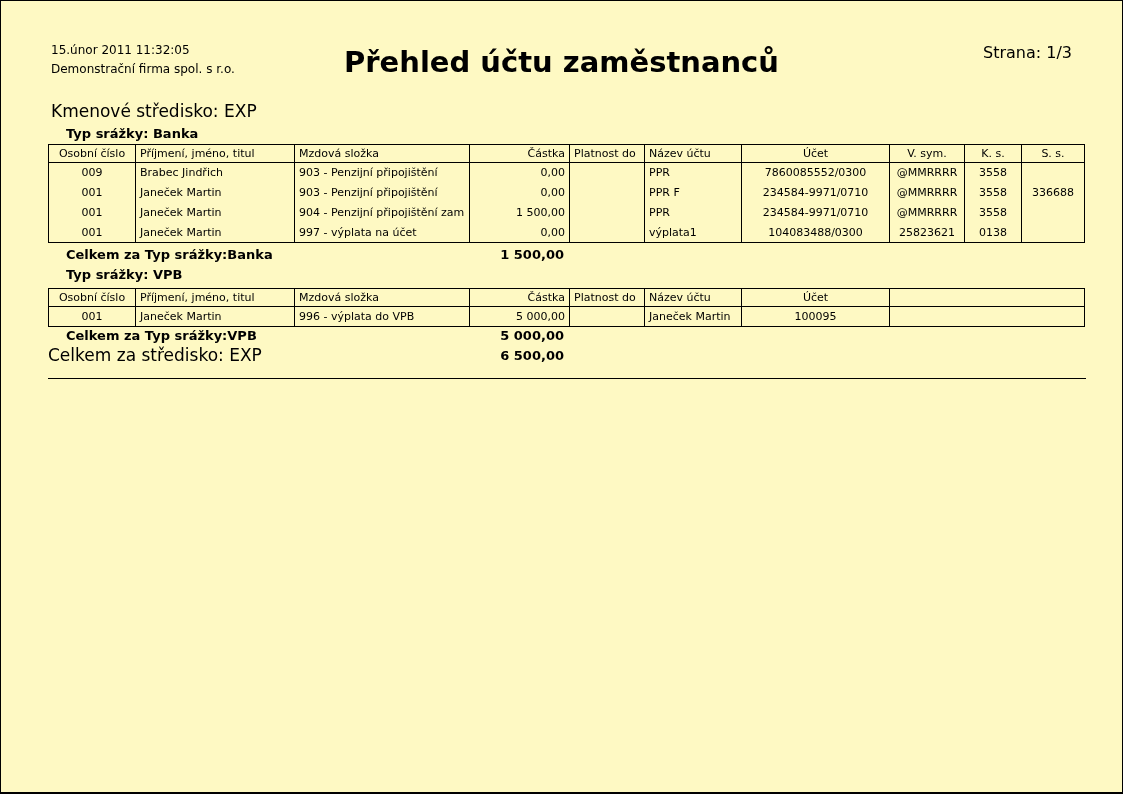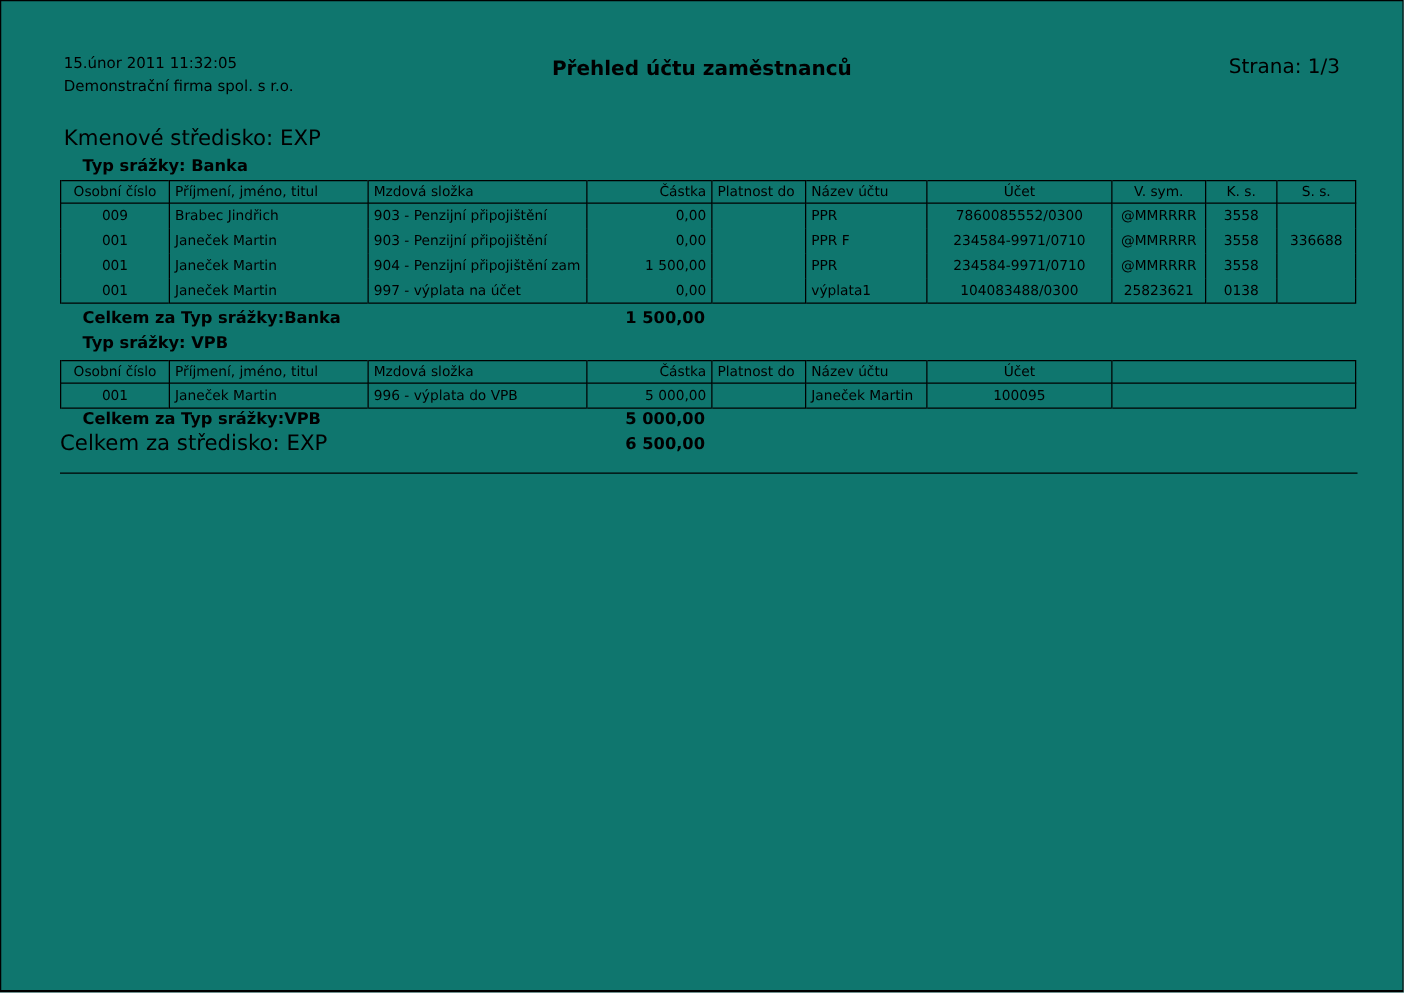--- a/index.html
+++ b/index.html
@@ -7,7 +7,7 @@
     position:relative;
     width:1123px; height:794px;
     box-sizing:border-box;
-    background:#0f766e;
+    background:#fef9c3;
     border:1px solid #000;
     border-bottom:2px solid #000;
     font-family:"DejaVu Sans","Liberation Sans",sans-serif;

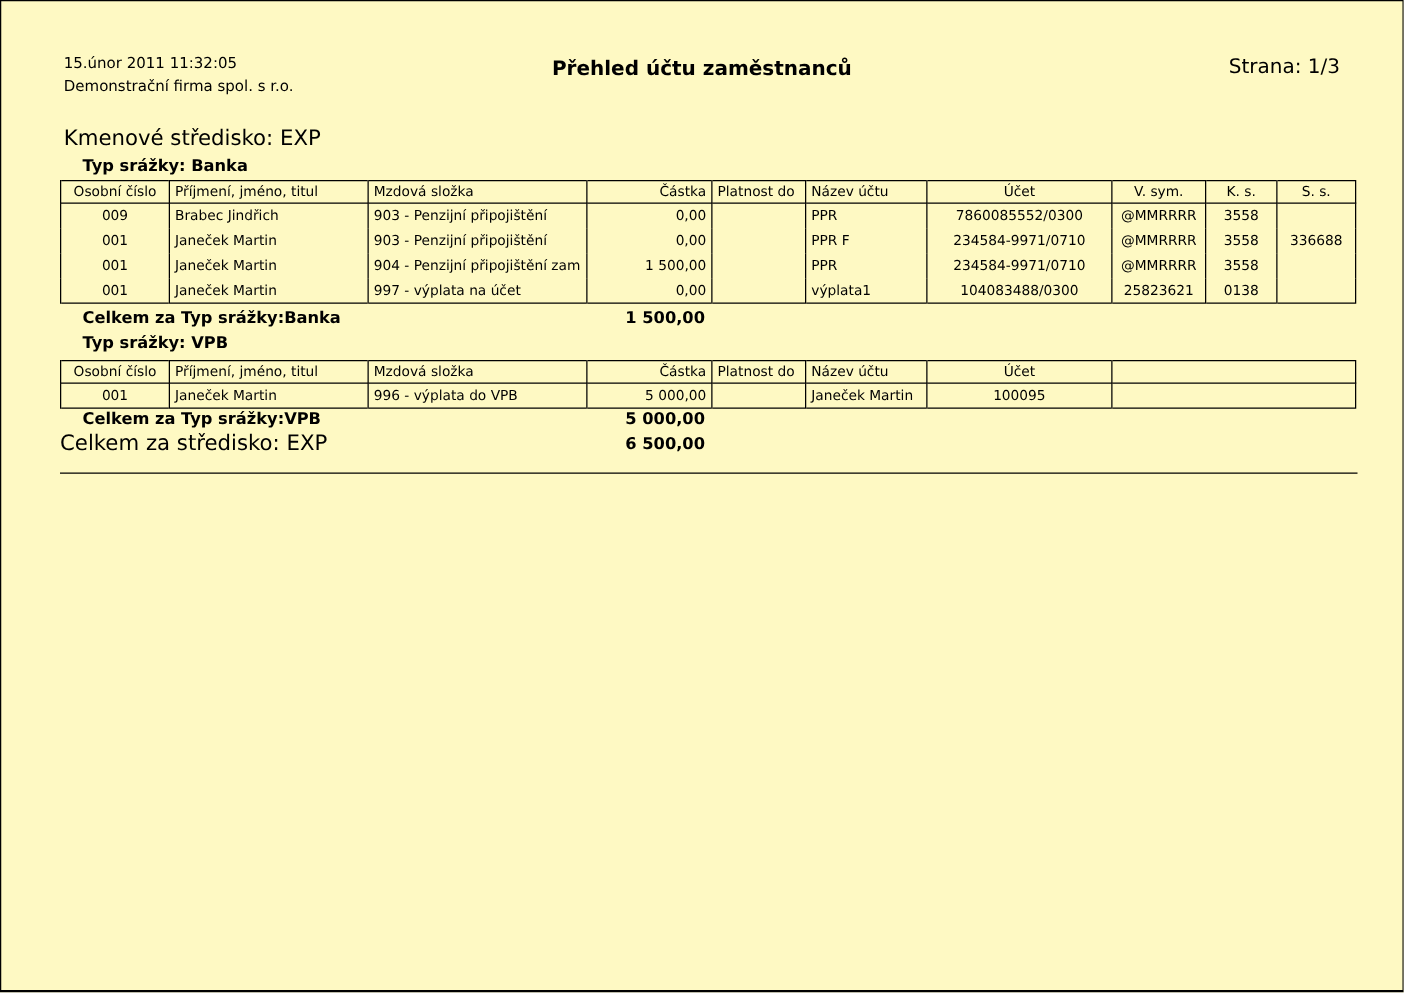--- a/index.html
+++ b/index.html
@@ -16,7 +16,7 @@
   }
   .datetime   { position:absolute; left:50px;  top:42px;  font-size:12px; }
   .company    { position:absolute; left:50px;  top:61px;  font-size:12px; }
-  .title      { position:absolute; left:0; top:44px; width:100%; text-align:center; font-size:16px; font-weight:bold; }
+  .title      { position:absolute; left:0; top:44px; width:100%; text-align:center; font-size:29px; font-weight:bold; }
   .period     { position:absolute; left:0; top:80px; width:100%; text-align:center; font-size:12px; }
   .pagenum    { position:absolute; right:50px; top:42px;  font-size:16px; }
   .center-heading { position:absolute; left:50px; top:100px; font-size:17px; }

